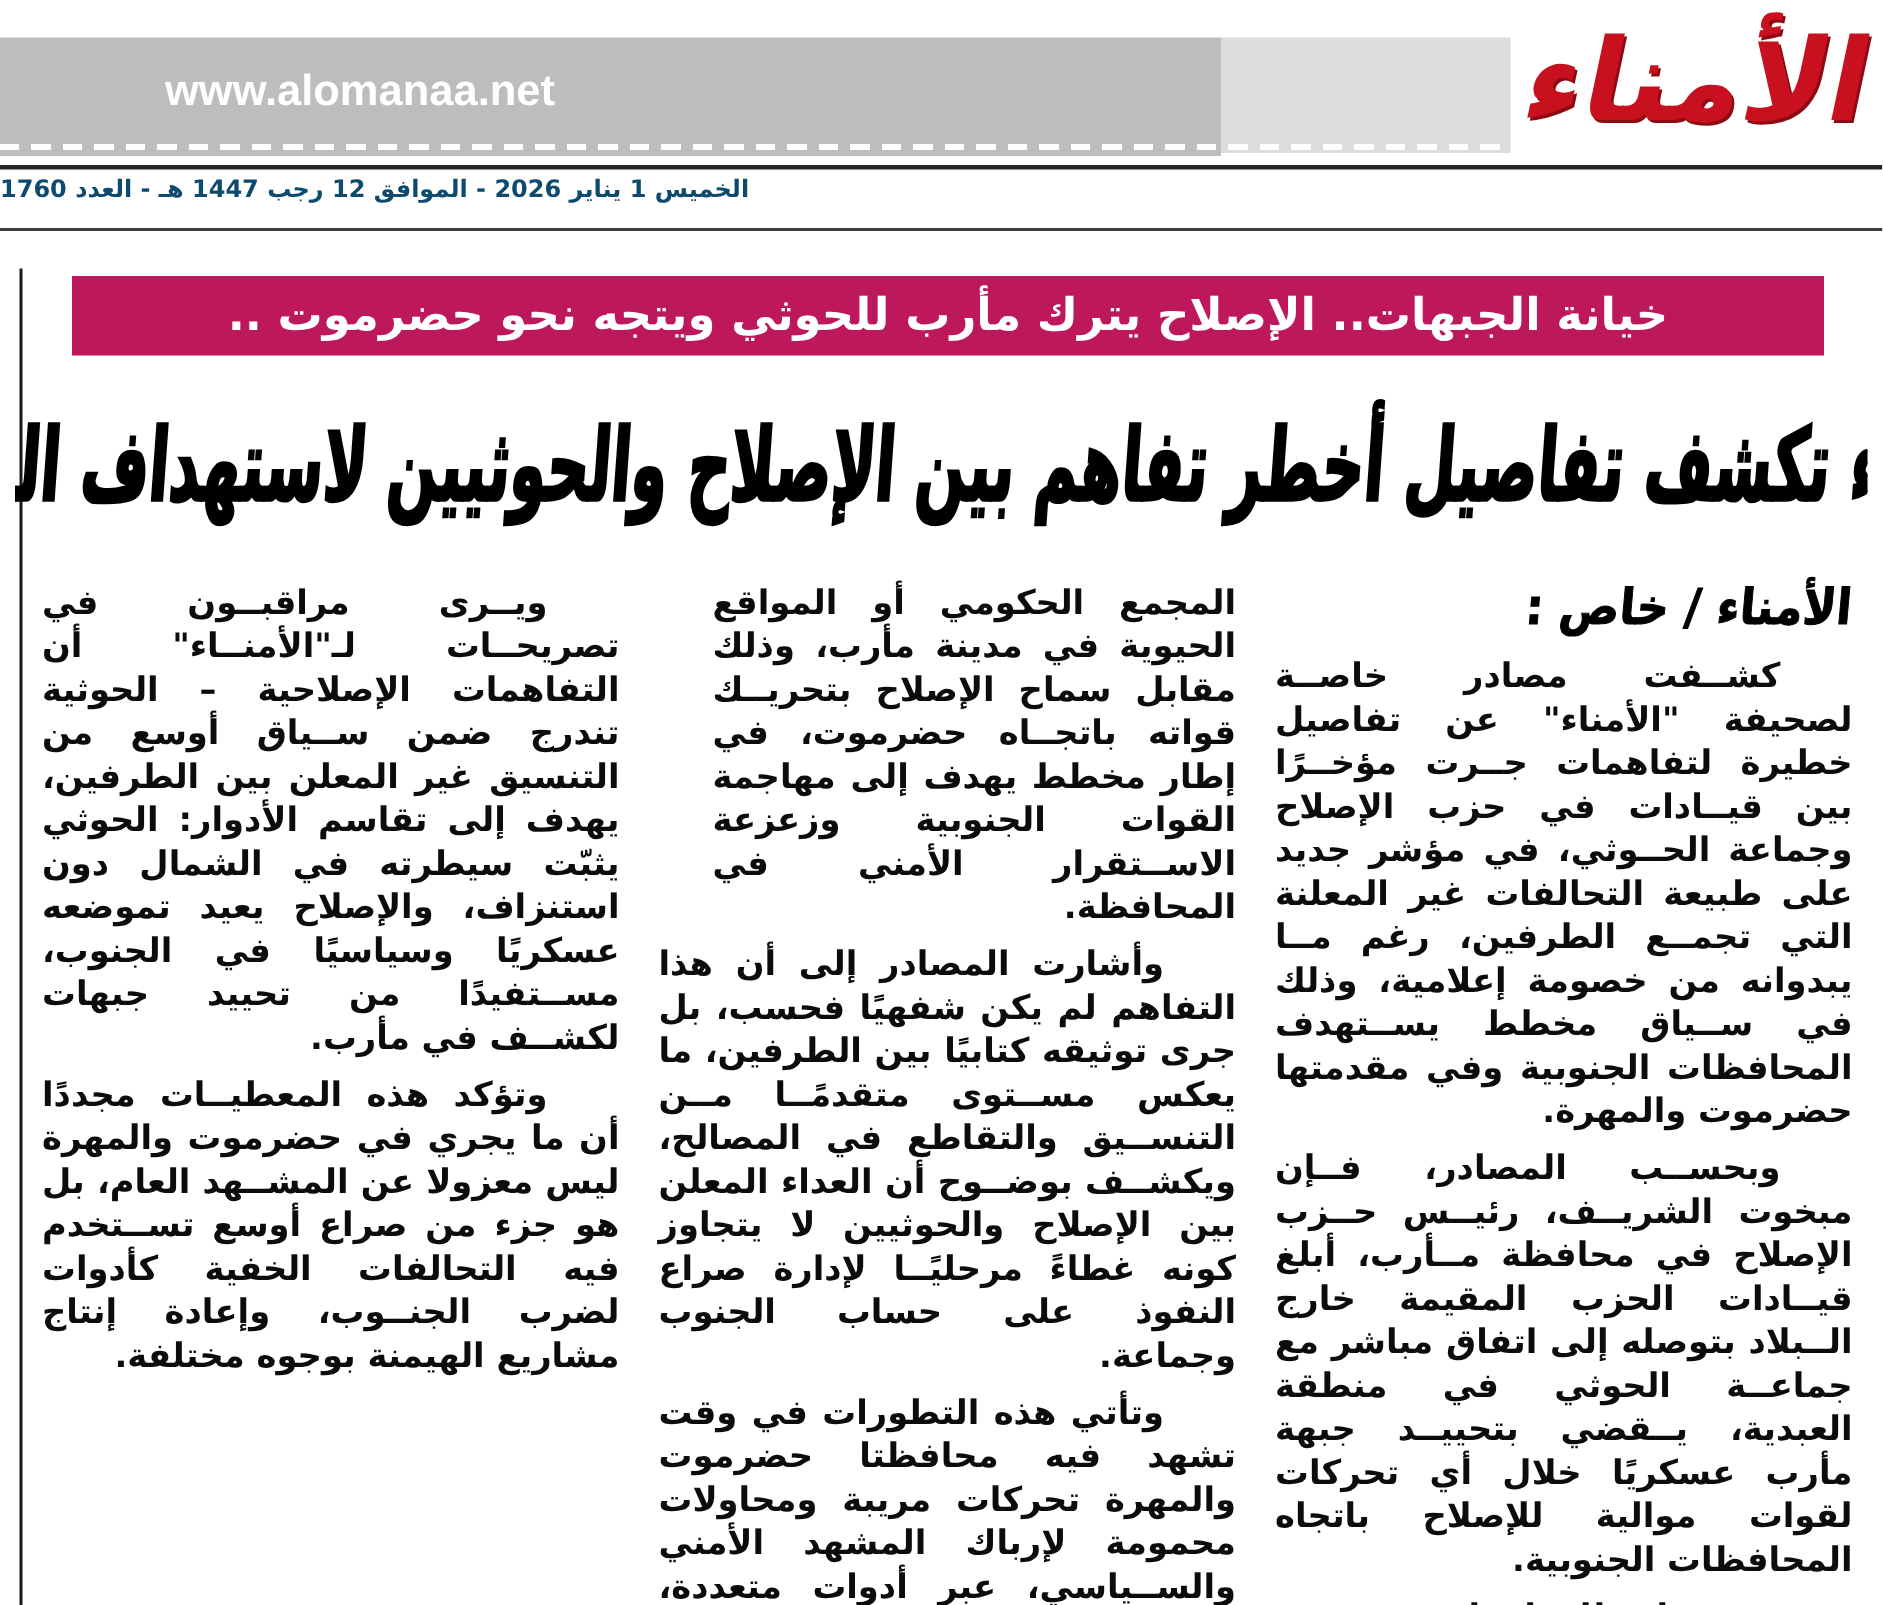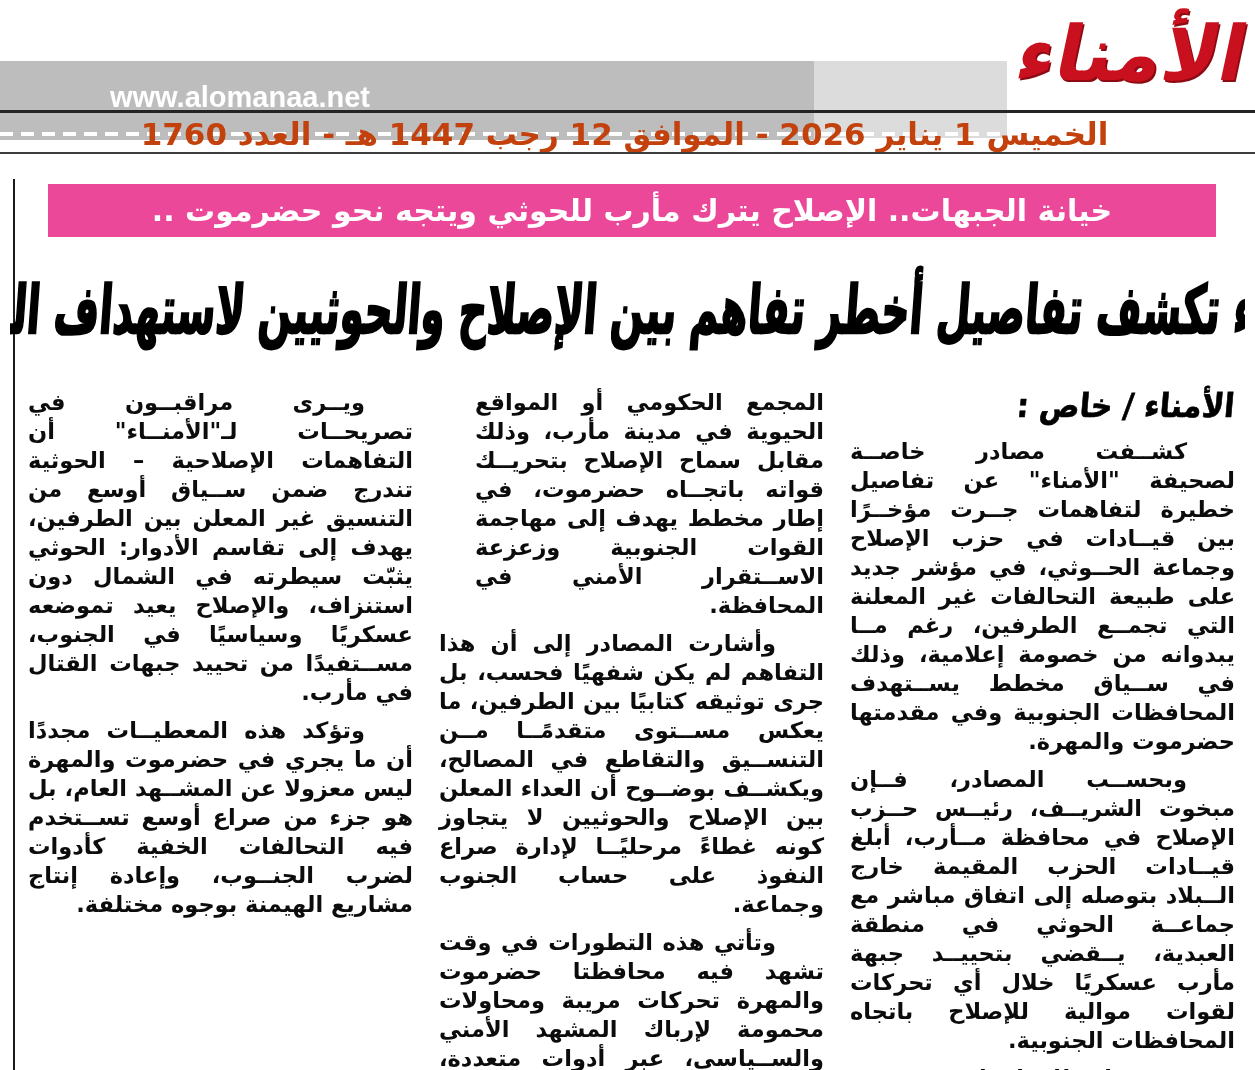--- a/index.html
+++ b/index.html
@@ -16,7 +16,7 @@
   .gray-bar {
     position: absolute;
     top: 25px; left: 0;
-    width: 1007px; height: 79px; margin-top: 36px;
+    width: 1007px; height: 79px;
   }
   .gray-dark {
     position: absolute; top: 0; left: 0;

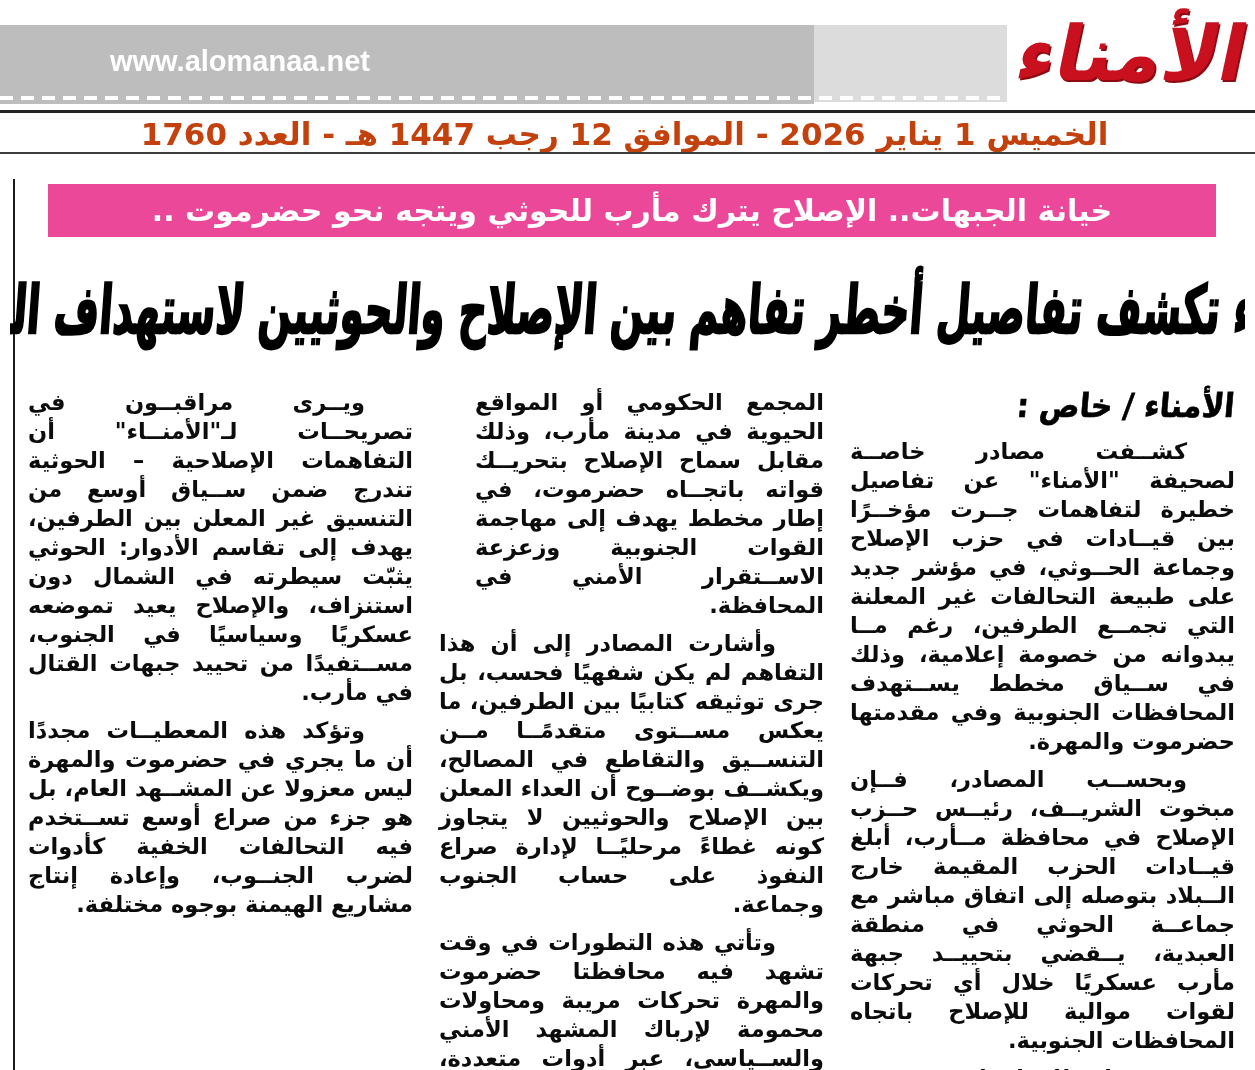--- a/index.html
+++ b/index.html
@@ -67,10 +67,10 @@
   .date-line {
     position: absolute; top: 116px; right: 6px; left: 0;
     direction: rtl;
-    text-align: center;
-    font-weight: bold;
-    font-size: 31px;
-    color: #c2410c;
+    text-align: left;
+    font-weight: bold;
+    font-size: 16px;
+    color: #0c4a6e;
   }
   .rule-bottom {
     position: absolute; top: 152px; left: 0;

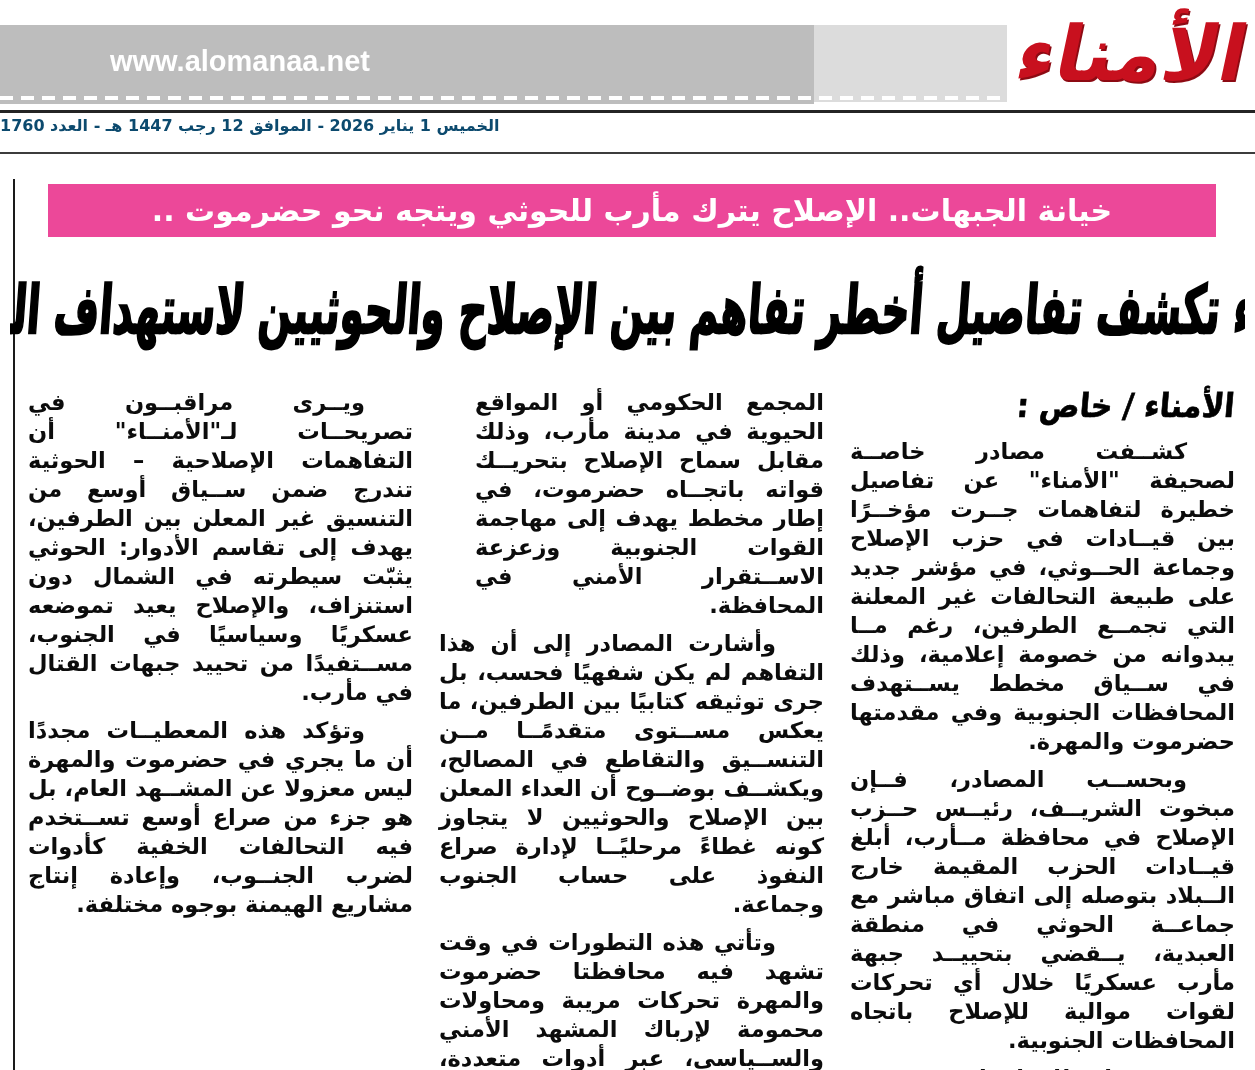--- a/index.html
+++ b/index.html
@@ -87,7 +87,7 @@
     position: absolute;
     top: 184px; left: 48px;
     width: 1168px; height: 53px;
-    background: #ec4899;
+    background: #be185d;
     color: #ffffff;
     direction: rtl;
     text-align: center;

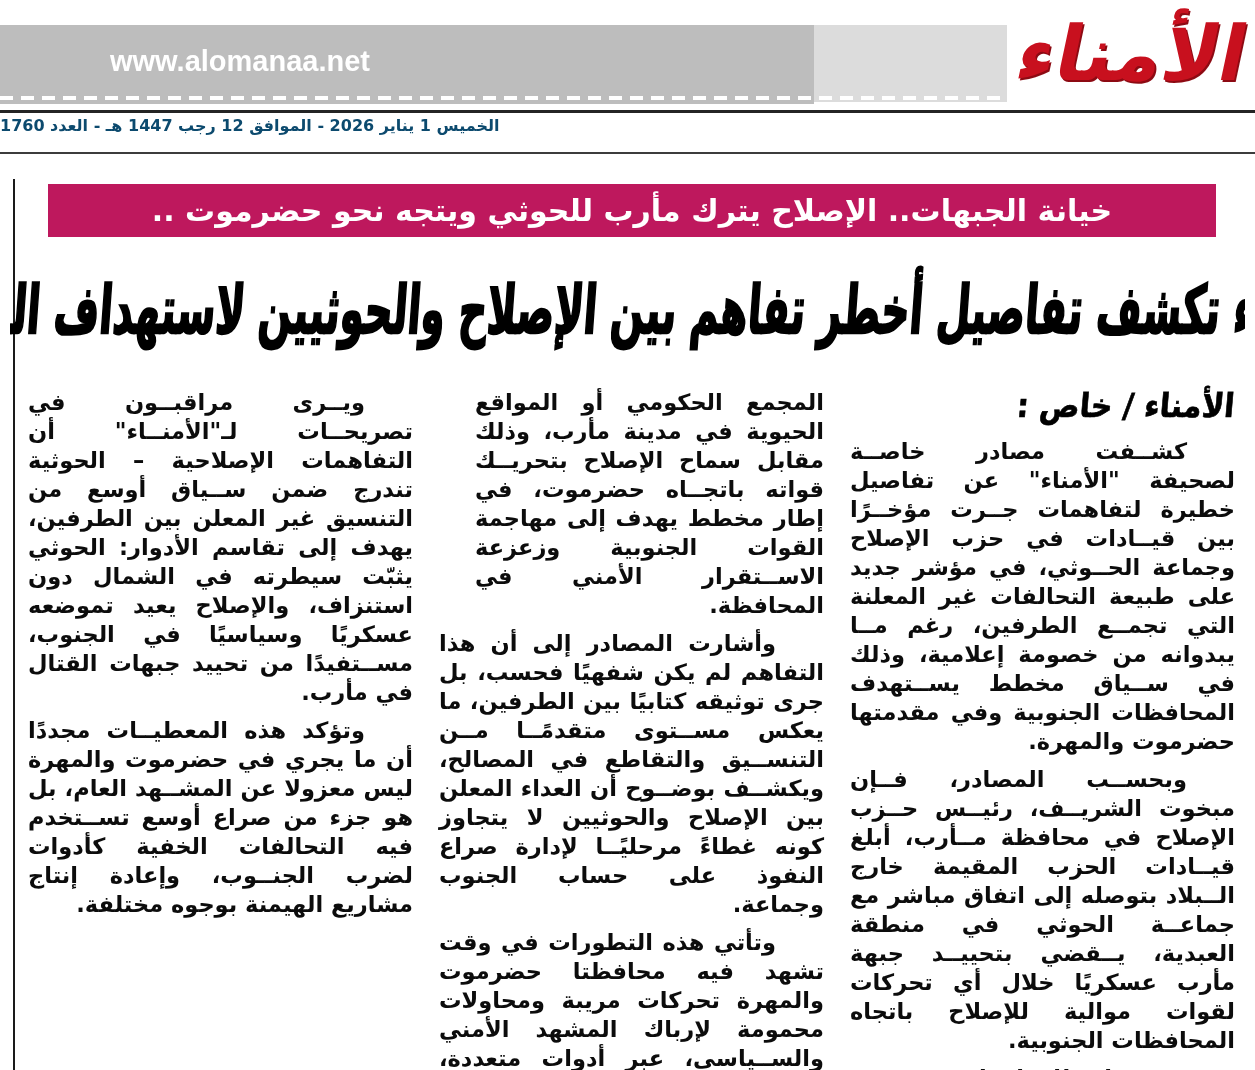--- a/index.html
+++ b/index.html
@@ -197,7 +197,7 @@
     </div>
 
     <div class="col">
-      <p>ويــرى مراقبــون في تصريحــات لـ"الأمنــاء" أن التفاهمات الإصلاحية – الحوثية تندرج ضمن ســياق أوسع من التنسيق غير المعلن بين الطرفين، يهدف إلى تقاسم الأدوار: الحوثي يثبّت سيطرته في الشمال دون استنزاف، والإصلاح يعيد تموضعه عسكريًا وسياسيًا في الجنوب، مســتفيدًا من تحييد جبهات القتال في مأرب.</p>
+      <p>ويــرى مراقبــون في تصريحــات لـ"الأمنــاء" أن التفاهمات الإصلاحية – الحوثية تندرج ضمن ســياق أوسع من التنسيق غير المعلن بين الطرفين، يهدف إلى تقاسم الأدوار: الحوثي يثبّت سيطرته في الشمال دون استنزاف، والإصلاح يعيد تموضعه عسكريًا وسياسيًا في الجنوب، مســتفيدًا من تحييد جبهات لكشــف في مأرب.</p>
       <p>وتؤكد هذه المعطيــات مجددًا أن ما يجري في حضرموت والمهرة ليس معزولا عن المشــهد العام، بل هو جزء من صراع أوسع تســتخدم فيه التحالفات الخفية كأدوات لضرب الجنــوب، وإعادة إنتاج مشاريع الهيمنة بوجوه مختلفة.</p>
     </div>
 

